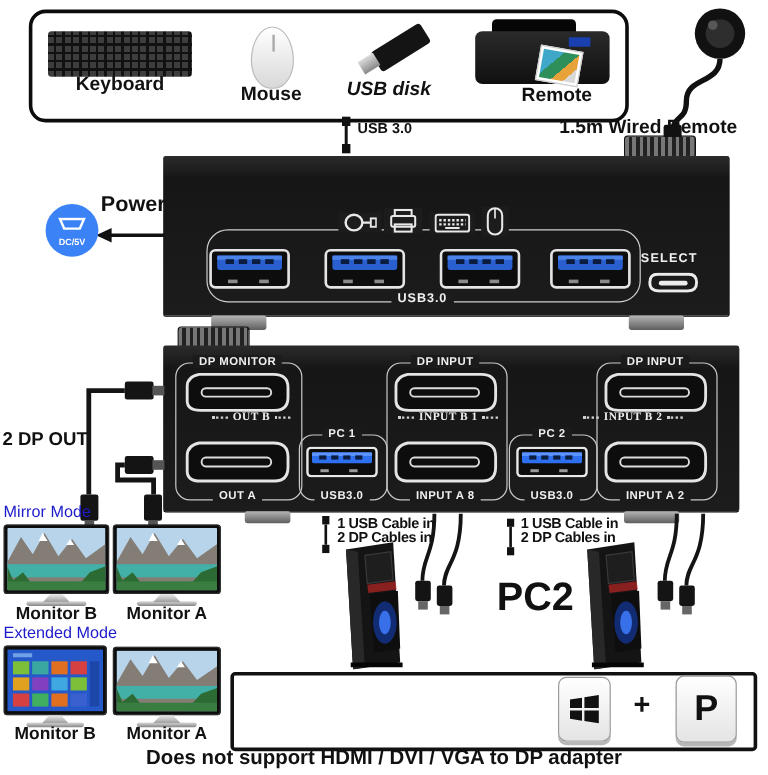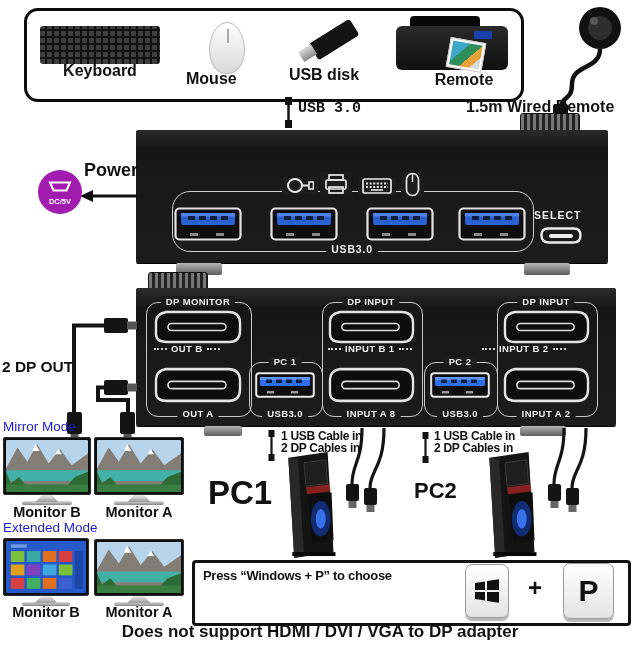--- a/index.html
+++ b/index.html
@@ -60,7 +60,7 @@
   <div class="abs lbl" style="left:36px;top:62px;width:128px;text-align:center;font-size:16px;">Keyboard</div>
 
   <div class="abs mouse-img" style="left:209px;top:22px;width:34px;height:50px;"></div>
-  <div class="abs lbl" style="left:186px;top:70px;width:80px;text-align:left;font-size:16px;">Mouse</div>
+  <div class="abs lbl" style="left:186px;top:70px;width:80px;text-align:center;font-size:16px;">Mouse</div>
 
   <div class="abs" style="left:292px;top:14px;width:78px;height:52px;">
     <div class="abs usbdisk-body" style="left:18px;top:16px;width:48px;height:19px;"></div>

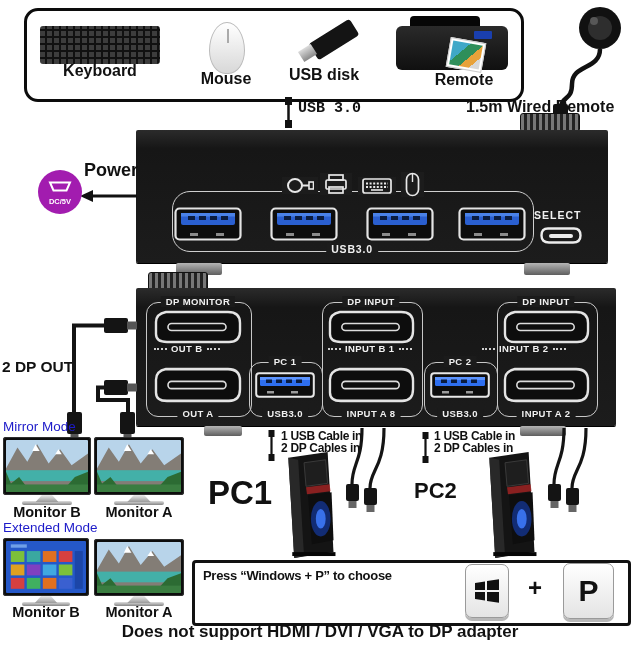--- a/index.html
+++ b/index.html
@@ -66,7 +66,7 @@
     <div class="abs usbdisk-body" style="left:18px;top:16px;width:48px;height:19px;"></div>
     <div class="abs usbdisk-tip" style="left:8px;top:33px;width:15px;height:12px;transform:rotate(-32deg);"></div>
   </div>
-  <div class="abs lbl" style="left:278px;top:66px;width:92px;text-align:center;font-size:16px;">USB disk</div>
+  <div class="abs lbl" style="left:278px;top:66px;width:92px;text-align:center;font-size:16px;font-style:italic;">USB disk</div>
 
   <div class="abs" style="left:396px;top:16px;width:112px;height:58px;">
     <div class="abs printer-top" style="left:14px;top:0;width:70px;height:12px;"></div>

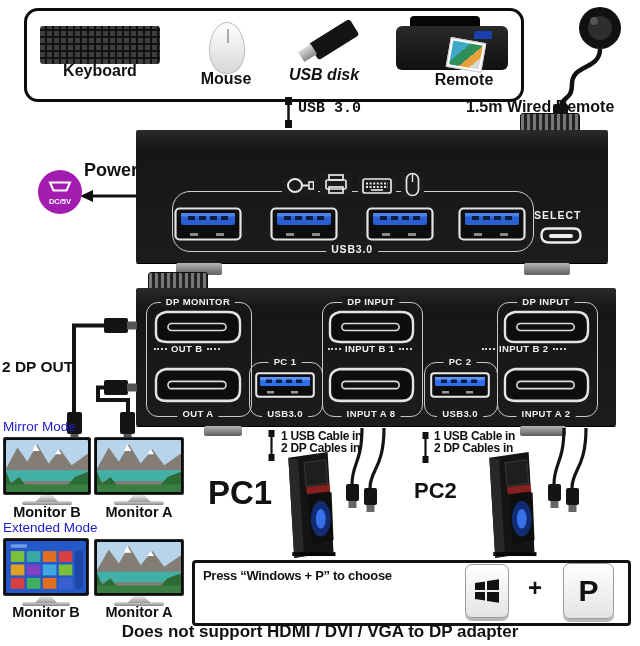--- a/index.html
+++ b/index.html
@@ -83,7 +83,7 @@
       <line x1="6.5" y1="8" x2="6.5" y2="23" stroke="#111" stroke-width="2.5"></line>
       <rect x="3" y="23" width="7" height="8" fill="#111"></rect>
   </svg>
-  <div class="abs lbl" style="left:298px;top:100px;font-size:15px;font-family:Liberation Mono, monospace;">USB 3.0</div>
+  <div class="abs lbl" style="left:298px;top:100px;font-size:12px;">USB 3.0</div>
   <div class="abs lbl" style="left:466px;top:98px;font-size:16px;">1.5m Wired Remote</div>
 
   <svg class="abs" style="left:538px;top:2px;" width="100" height="130">

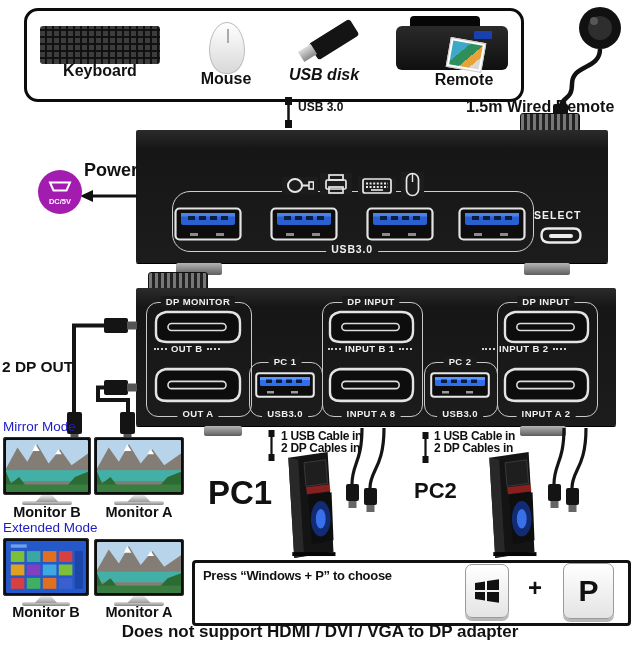--- a/index.html
+++ b/index.html
@@ -34,7 +34,7 @@
   .dash-label{display:flex;align-items:center;justify-content:flex-start;gap:4px;}
   .dash-label::before,.dash-label::after{content:"";width:13px;border-top:2.2px dotted #cfcfcf;}
   .dash-label span{color:#f0f0f0;font-weight:700;font-size:9.5px;letter-spacing:.4px;white-space:nowrap;}
-  .dc-circle{background:#a21caf;border-radius:50%;}
+  .dc-circle{background:#3b82f6;border-radius:50%;}
   
   .mon-frame{background:#0d0d0d;border-radius:3px;padding:3px;box-shadow:inset 0 0 0 1px #2e2e2e;}
   .mon-screen{width:100%;height:100%;overflow:hidden;border-radius:1px;}

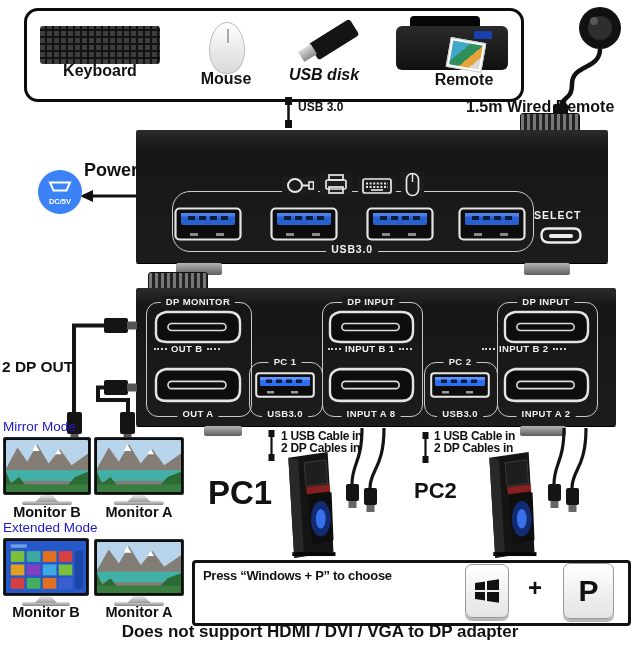--- a/index.html
+++ b/index.html
@@ -31,7 +31,7 @@
   .grp{border:1.2px solid #c8c8c8;border-radius:12px;}
   .dev-lbl{position:absolute;transform:translateX(-50%);background:#1b1b1b;padding:0 5px;
     color:#f0f0f0;font-weight:700;font-size:9.5px;letter-spacing:.4px;white-space:nowrap;}
-  .dash-label{display:flex;align-items:center;justify-content:flex-start;gap:4px;}
+  .dash-label{display:flex;align-items:center;justify-content:flex-end;gap:4px;font-family:Liberation Serif, serif;}
   .dash-label::before,.dash-label::after{content:"";width:13px;border-top:2.2px dotted #cfcfcf;}
   .dash-label span{color:#f0f0f0;font-weight:700;font-size:9.5px;letter-spacing:.4px;white-space:nowrap;}
   .dc-circle{background:#3b82f6;border-radius:50%;}

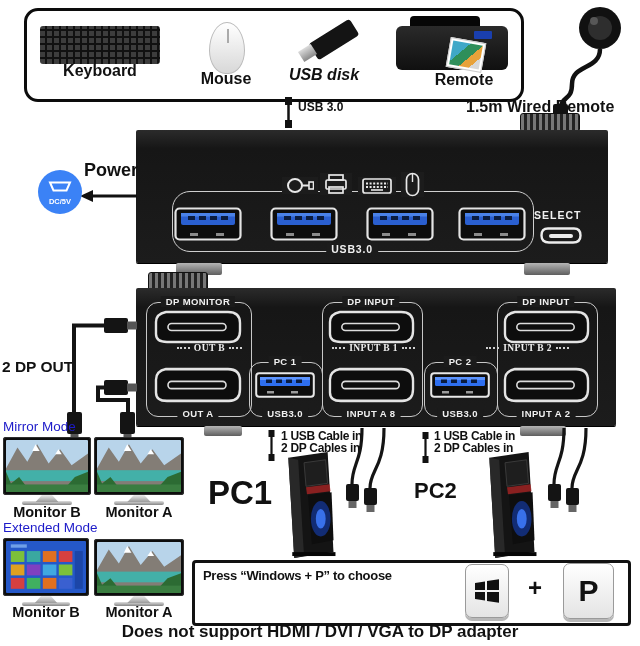--- a/index.html
+++ b/index.html
@@ -407,7 +407,6 @@
     <div>1 USB Cable in</div>
     <div>2 DP Cables in</div>
   </div>
-  <div class="abs lbl" style="left:208px;top:474px;font-size:33px;">PC1</div>
   <svg class="abs" style="left:268px;top:450px;" width="78" height="108" viewBox="0 0 78 110">
     <polygon points="20,8 60,2 66,104 26,110" fill="#141414"></polygon>
     <polygon points="20,8 30,10 36,108 26,110" fill="#282828"></polygon>

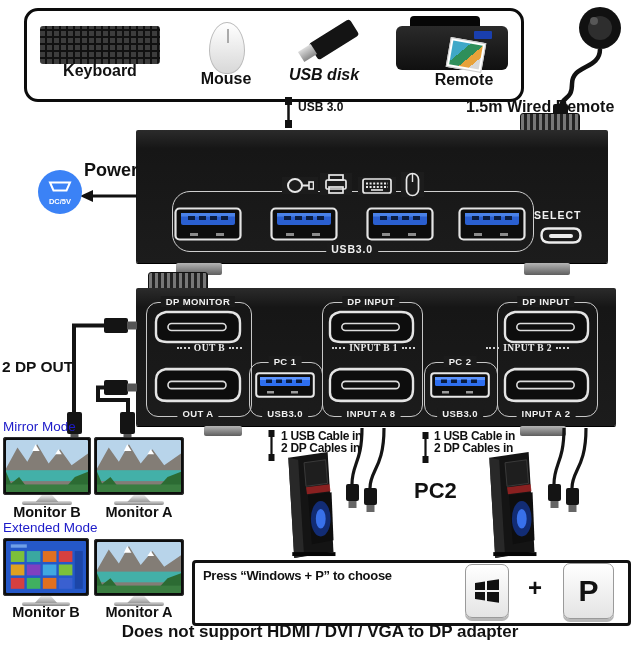--- a/index.html
+++ b/index.html
@@ -435,7 +435,7 @@
     <div>1 USB Cable in</div>
     <div>2 DP Cables in</div>
   </div>
-  <div class="abs lbl" style="left:414px;top:478px;font-size:22px;">PC2</div>
+  <div class="abs lbl" style="left:414px;top:478px;font-size:33px;">PC2</div>
   <svg class="abs" style="left:468px;top:450px;" width="80" height="108" viewBox="0 0 78 110">
     <polygon points="20,8 60,2 66,104 26,110" fill="#141414"></polygon>
     <polygon points="20,8 30,10 36,108 26,110" fill="#282828"></polygon>

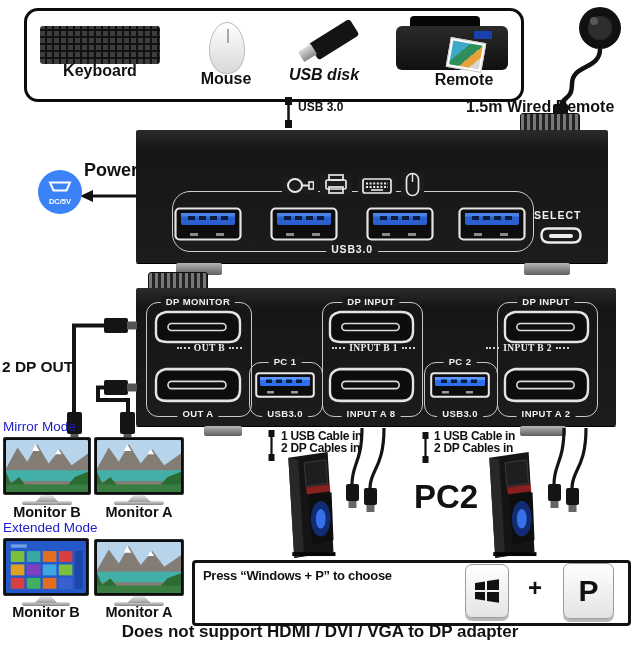--- a/index.html
+++ b/index.html
@@ -456,7 +456,6 @@
   </svg>
 
   <div class="abs press-box" style="left:192px;top:560px;width:433px;height:60px;"></div>
-  <div class="abs press-line" style="left:203px;top:568px;">Press “Windows + P” to choose</div>
 
   <div class="abs keycap" style="left:465px;top:564px;width:42px;height:52px;">
     <svg width="26" height="26" viewBox="0 0 26 26">

